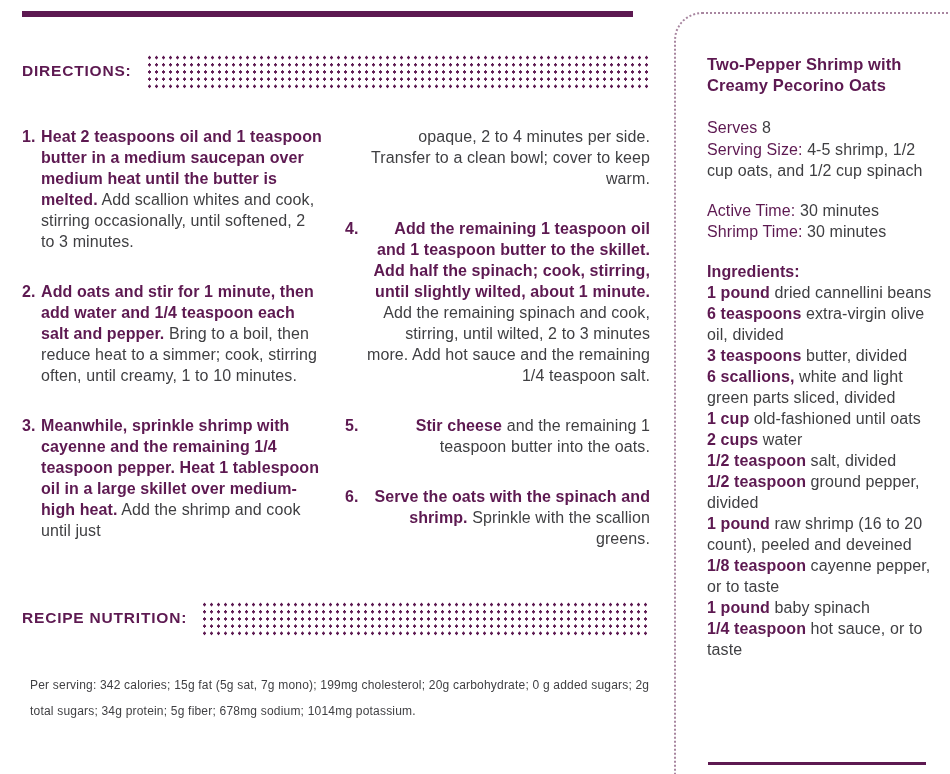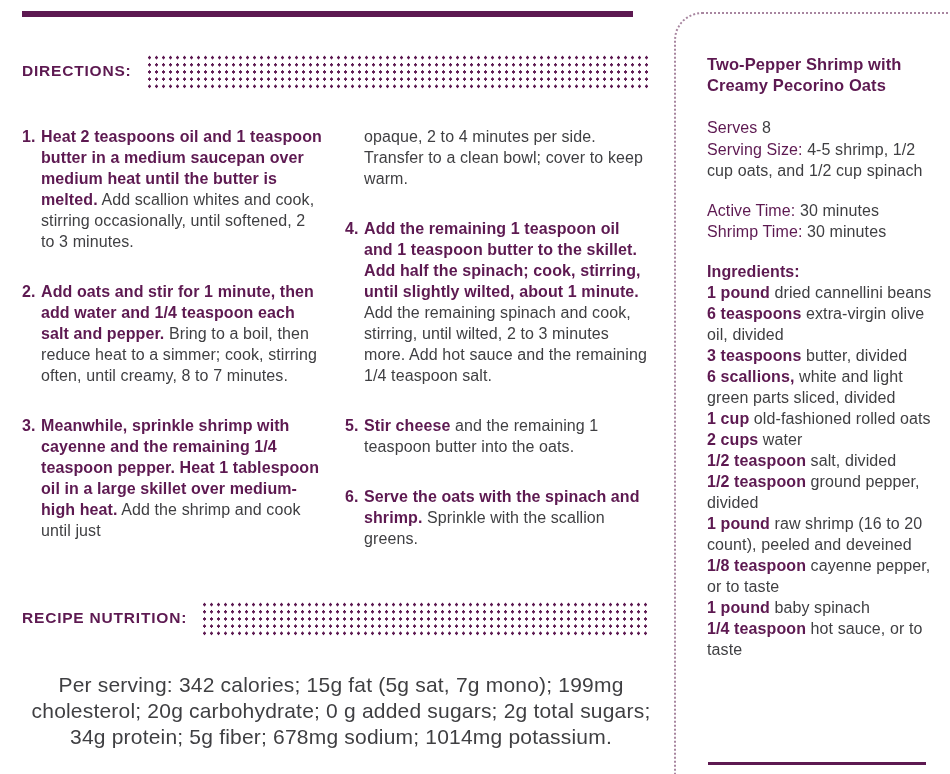--- a/index.html
+++ b/index.html
@@ -28,7 +28,7 @@
   .cols{position:absolute;left:0;top:126px;width:628px;display:flex;gap:23px;}
   .col{font-size:16px;line-height:21px;letter-spacing:.1px;}
   .col.c1{width:300px;}
-  .col.c2{width:305px;}
+  .col.c2{width:305px;text-align:right;}
   .step{position:relative;padding-left:19px;margin-bottom:29px;}
   .step:last-child{margin-bottom:0;}
   .step .num{position:absolute;left:0;top:0;font-weight:bold;color:var(--accent);}

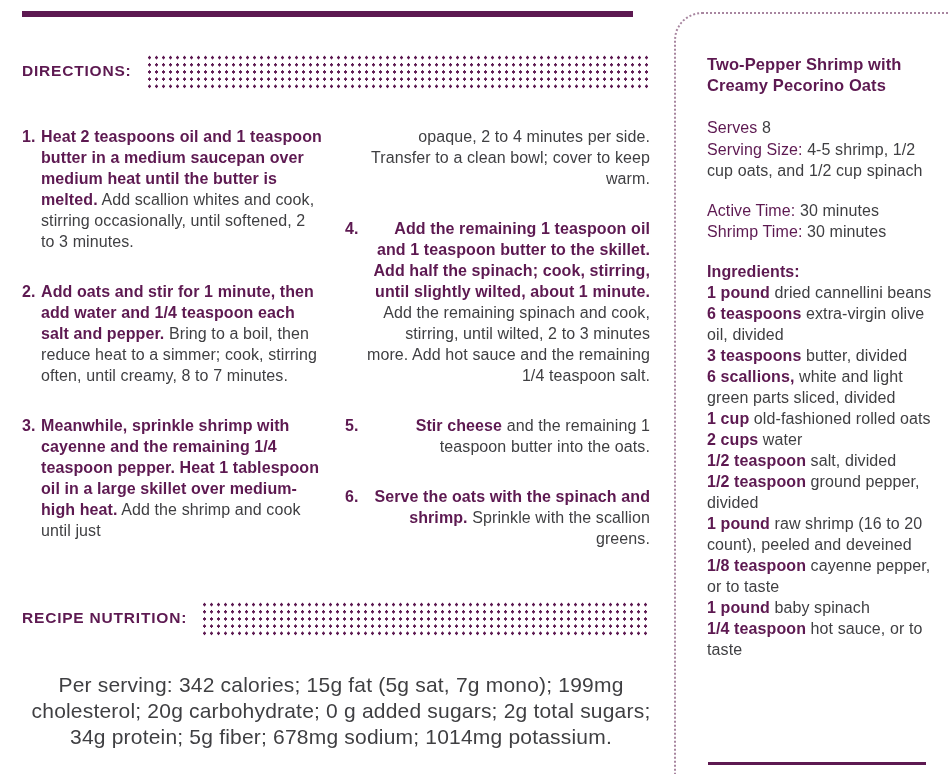--- a/index.html
+++ b/index.html
@@ -67,7 +67,7 @@
     <div class="cols">
       <div class="col c1">
           <div class="step"><span class="num">1.</span><span class="bold">Heat 2 teaspoons oil and 1 teaspoon butter in a medium saucepan over medium heat until the butter is melted.</span> <span>Add scallion whites and cook, stirring occasionally, until softened, 2 to 3 minutes.</span></div>
-          <div class="step"><span class="num">2.</span><span class="bold">Add oats and stir for 1 minute, then add water and 1/4 teaspoon each salt and pepper.</span> <span>Bring to a boil, then reduce heat to a simmer; cook, stirring often, until creamy, 8 to 7 minutes.</span></div>
+          <div class="step"><span class="num">2.</span><span class="bold">Add oats and stir for 1 minute, then add water and 1/4 teaspoon each salt and pepper.</span> <span>Bring to a boil, then reduce heat to a simmer; cook, stirring often, until creamy, 1 to 10 minutes.</span></div>
           <div class="step"><span class="num">3.</span><span class="bold">Meanwhile, sprinkle shrimp with cayenne and the remaining 1/4 teaspoon pepper. Heat 1 tablespoon oil in a large skillet over medium-high heat.</span> <span>Add the shrimp and cook until just</span></div>
         </div>
       <div class="col c2">

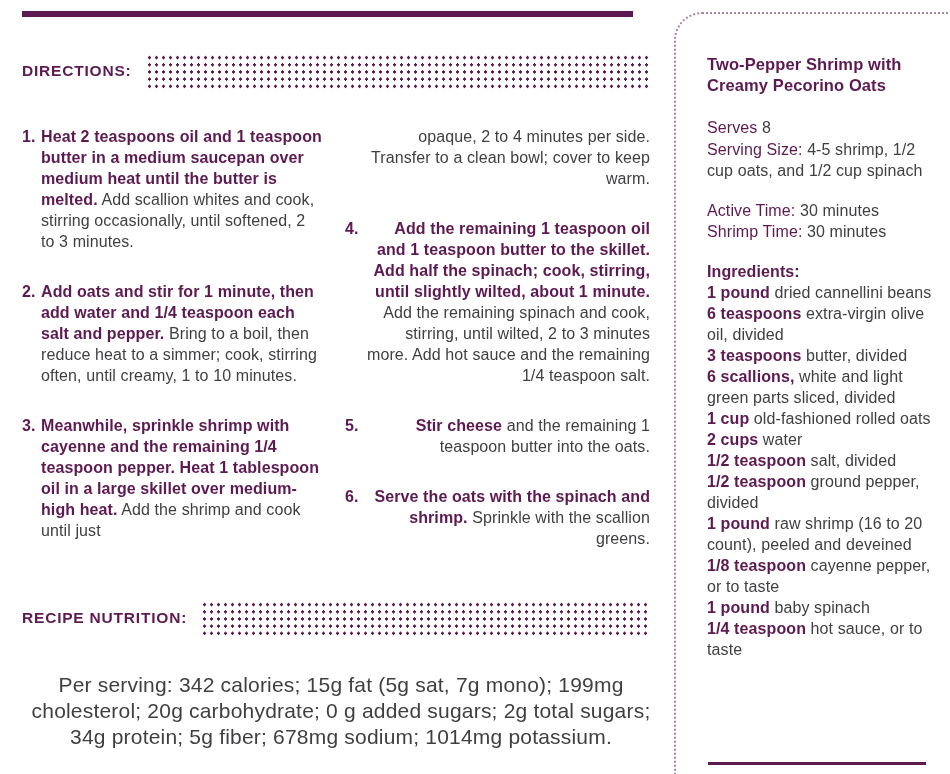--- a/index.html
+++ b/index.html
@@ -107,7 +107,7 @@
         <div class="ingredient"><span class="qty">6 teaspoons</span> <span>extra-virgin olive oil, divided</span></div>
         <div class="ingredient"><span class="qty">3 teaspoons</span> <span>butter, divided</span></div>
         <div class="ingredient"><span class="qty">6 scallions,</span> <span>white and light green parts sliced, divided</span></div>
-        <div class="ingredient"><span class="qty">1 cup</span> <span>old-fashioned rolled oats</span></div>
+        <div class="ingredient"><span class="qty">1 cup</span> <span>old-fashioned until oats</span></div>
         <div class="ingredient"><span class="qty">2 cups</span> <span>water</span></div>
         <div class="ingredient"><span class="qty">1/2 teaspoon</span> <span>salt, divided</span></div>
         <div class="ingredient"><span class="qty">1/2 teaspoon</span> <span>ground pepper, divided</span></div>

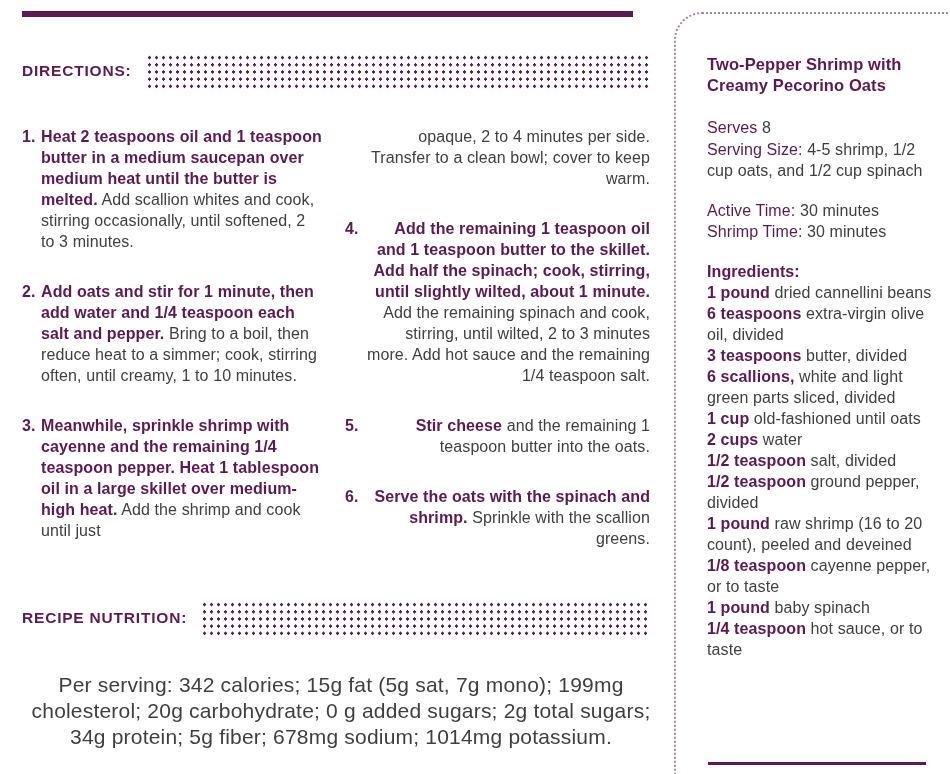--- a/index.html
+++ b/index.html
@@ -34,8 +34,8 @@
   .step .num{position:absolute;left:0;top:0;font-weight:bold;color:var(--accent);}
   .step .bold{font-weight:bold;color:var(--accent);}
 
-  .nutrition-text{position:absolute;left:0;top:672px;width:638px;
-    font-size:21px;line-height:26px;letter-spacing:.2px;text-align:center;}
+  .nutrition-text{position:absolute;left:8px;top:672px;width:638px;
+    font-size:12px;line-height:26px;letter-spacing:.2px;}
 
   
   .sidebar-border{position:absolute;left:674px;top:12px;width:370px;height:860px;

